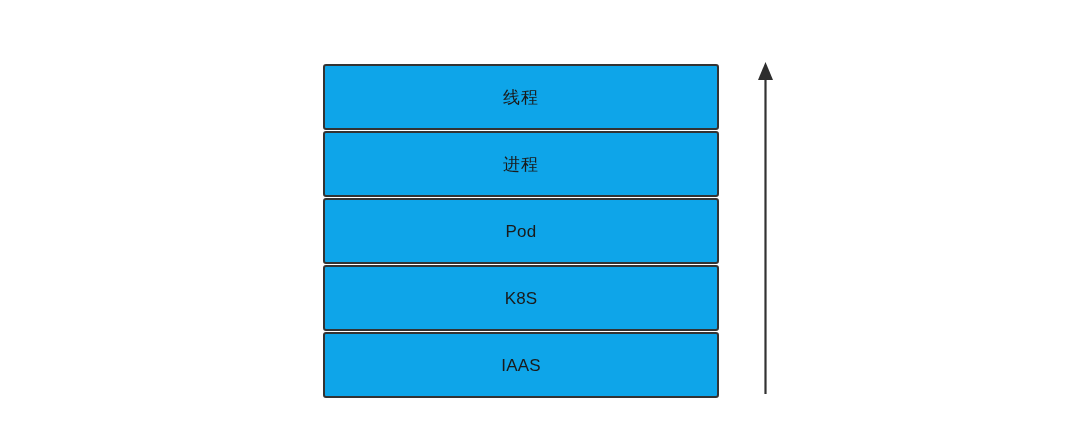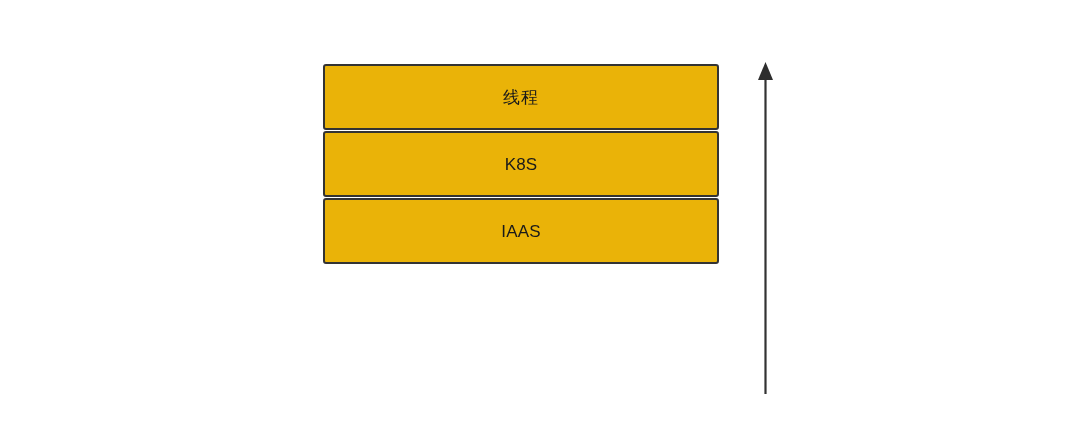--- a/index.html
+++ b/index.html
@@ -32,7 +32,7 @@
     box-sizing: border-box;
     width: 100%;
     height: 66px;
-    background: #eab308;
+    background: #0ea5e9;
     border: 2px solid #333333;
     border-radius: 3px;
     display: flex;

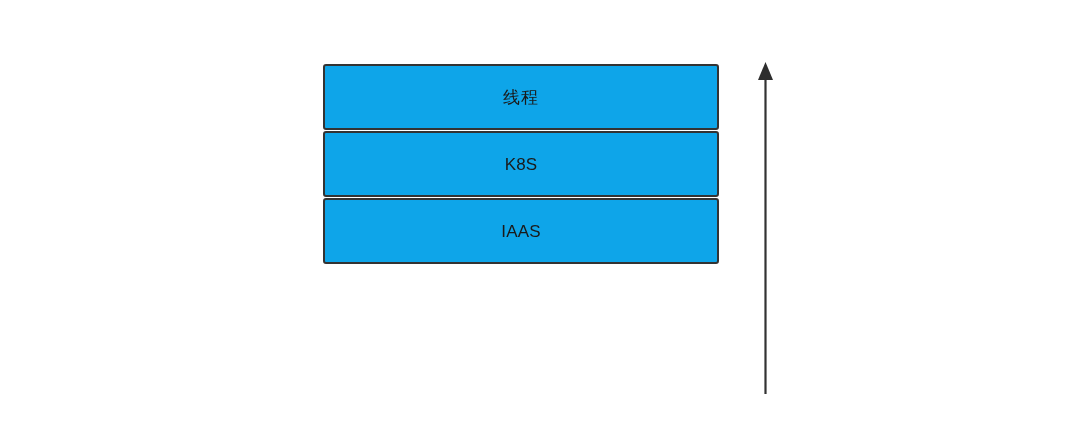--- a/index.html
+++ b/index.html
@@ -80,6 +80,9 @@
       <span class="layer-label cjk">线程</span>
     </div>
 
+    <div class="layer-box">
+      <span class="layer-label cjk">进程</span>
+    </div>
 
 
     <div class="layer-box">

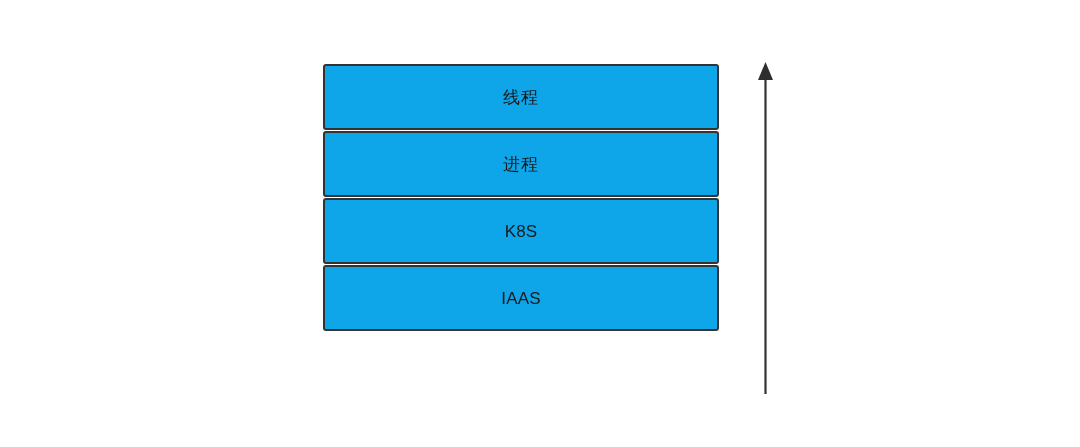--- a/index.html
+++ b/index.html
@@ -84,6 +84,9 @@
       <span class="layer-label cjk">进程</span>
     </div>
 
+    <div class="layer-box">
+      <span class="layer-label">Pod</span>
+    </div>
 
     <div class="layer-box">
       <span class="layer-label">K8S</span>

